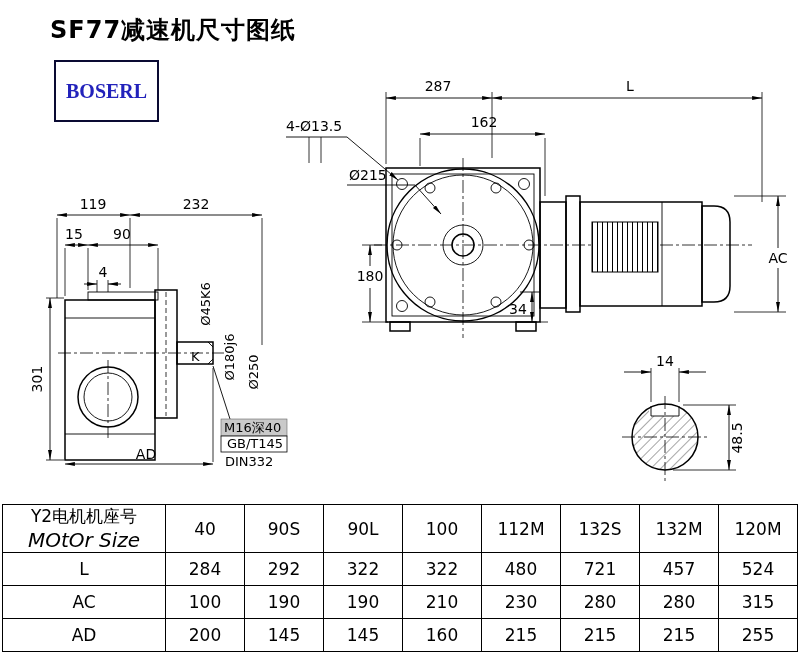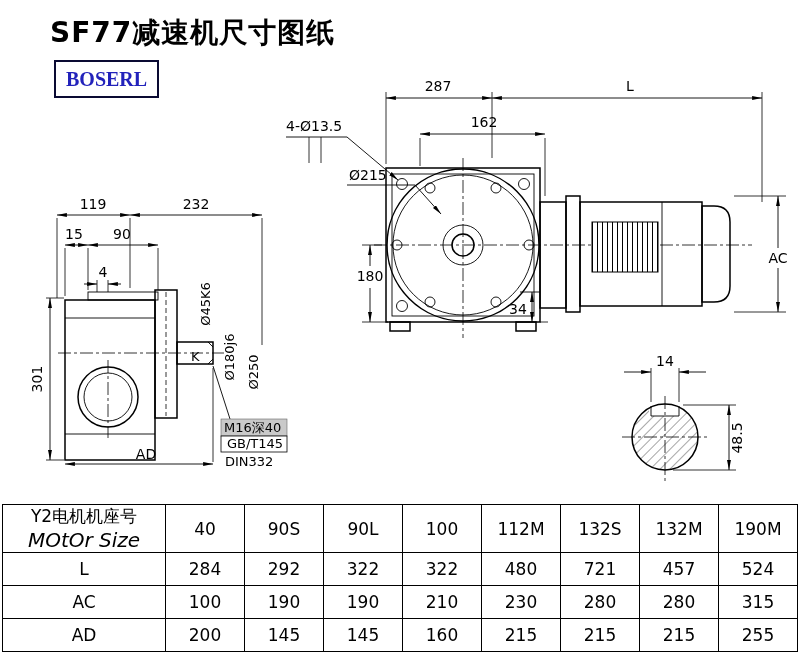--- a/index.html
+++ b/index.html
@@ -7,7 +7,7 @@
   body { width:800px; height:654px; font-family:"Liberation Sans", sans-serif; position:relative; overflow:hidden; }
   .page { position:relative; width:800px; height:654px; background:#fff; }
 
-  .title { position:absolute; left:50px; top:14px; font-size:28px; font-weight:bold; color:#000;
+  .title { position:absolute; left:50px; top:14px; font-size:24px; font-weight:bold; color:#000;
            font-family:"DejaVu Sans", sans-serif; letter-spacing:1px; }
   .brand-box { position:absolute; left:54px; top:60px; border:2px solid #0a0a33; padding:4px 10px;
                font-size:20px; font-weight:bold; color:#2222bb; font-family:"Liberation Serif", serif;

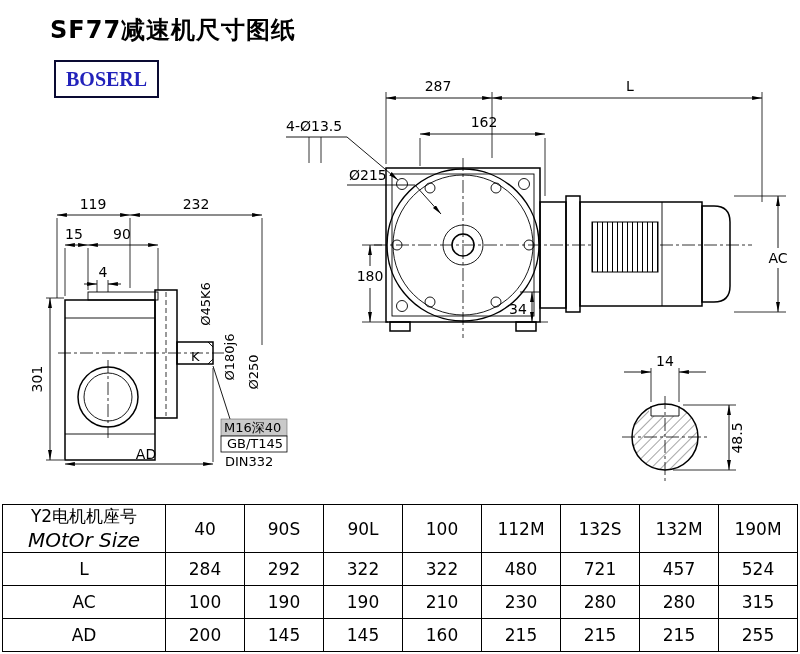--- a/index.html
+++ b/index.html
@@ -9,7 +9,7 @@
 
   .title { position:absolute; left:50px; top:14px; font-size:24px; font-weight:bold; color:#000;
            font-family:"DejaVu Sans", sans-serif; letter-spacing:1px; }
-  .brand-box { position:absolute; left:54px; top:60px; border:2px solid #0a0a33; padding:4px 10px;
+  .brand-box { position:absolute; left:54px; top:60px; border:2px solid #0a0a33; padding:16px 10px;
                font-size:20px; font-weight:bold; color:#2222bb; font-family:"Liberation Serif", serif;
                background:#fff; line-height:26px; }
 

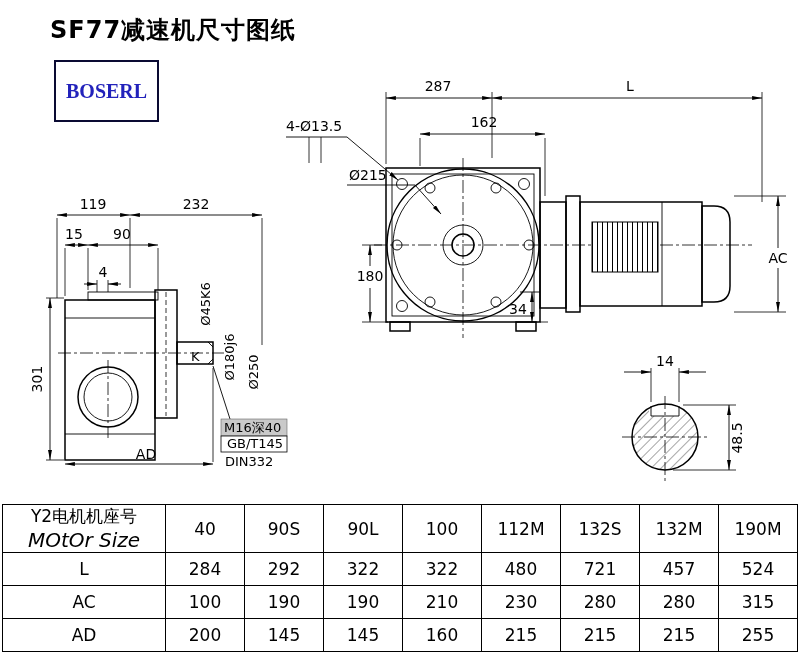--- a/index.html
+++ b/index.html
@@ -259,7 +259,7 @@
         <th>112M</th>
         <th>132S</th>
         <th>132M</th>
-        <th>190M</th>
+        <th>120M</th>
       </tr>
       <tr class="row">
         <th>L</th>

